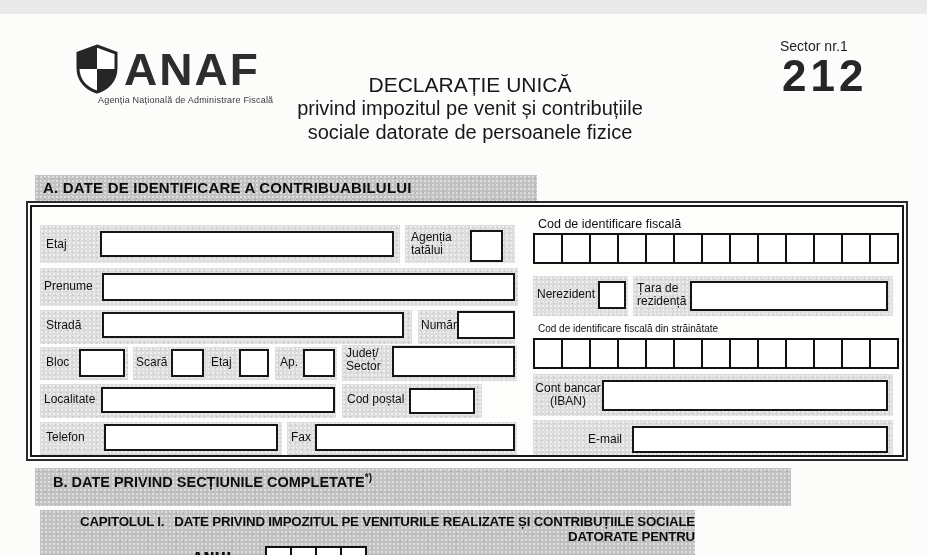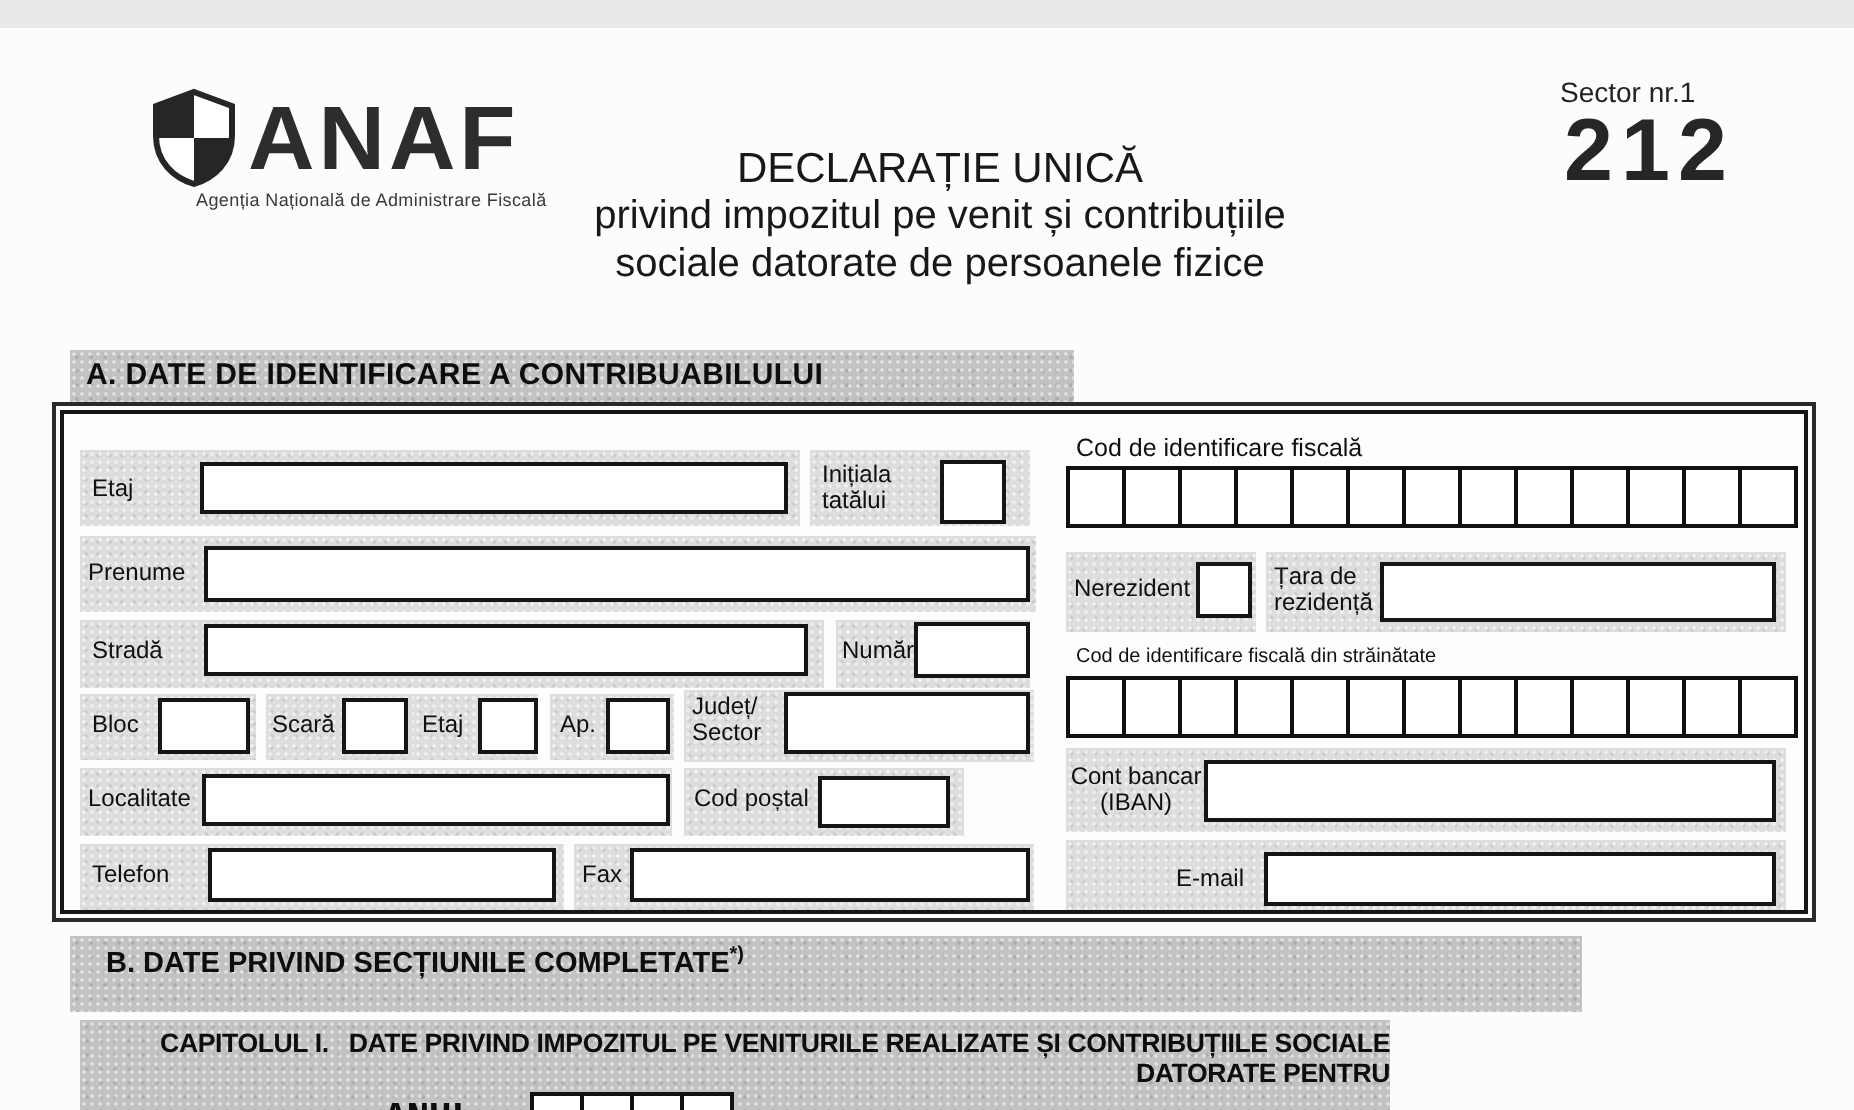--- a/index.html
+++ b/index.html
@@ -115,7 +115,7 @@
     <span class="flabel" style="left:14px;top:31px">Etaj</span>
     <input class="finput" style="left: 68px; top: 24px; width: 294px; height: 26px;">
 
-    <span class="flabel" style="left:379px;top:24px;width:48px">Inițiala tatălui</span>
+    <span class="flabel" style="left:379px;top:24px;width:48px">Agenția tatălui</span>
     <input class="finput" style="left: 438px; top: 23px; width: 33px; height: 32px;">
 
     <span class="flabel" style="left:12px;top:73px">Prenume</span>

